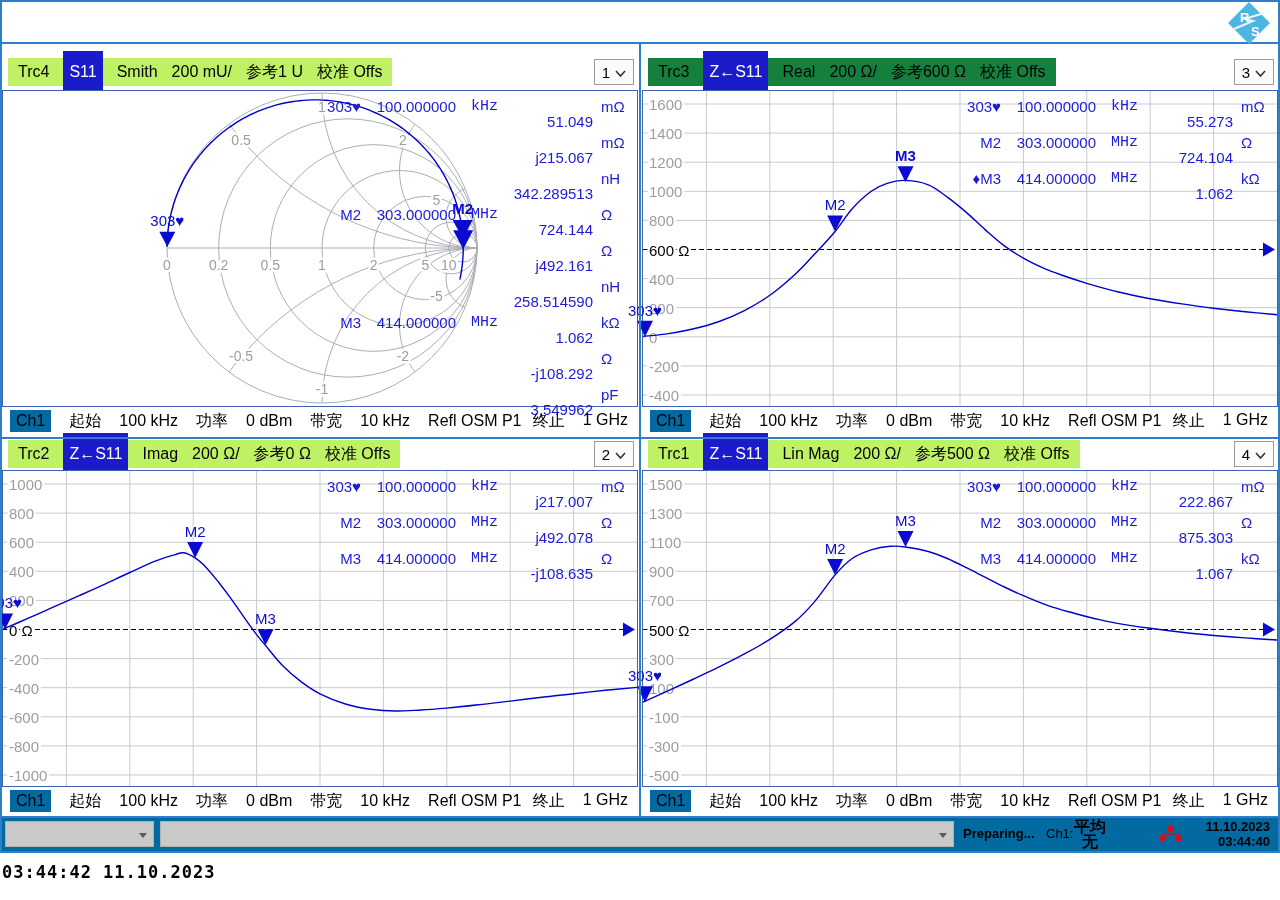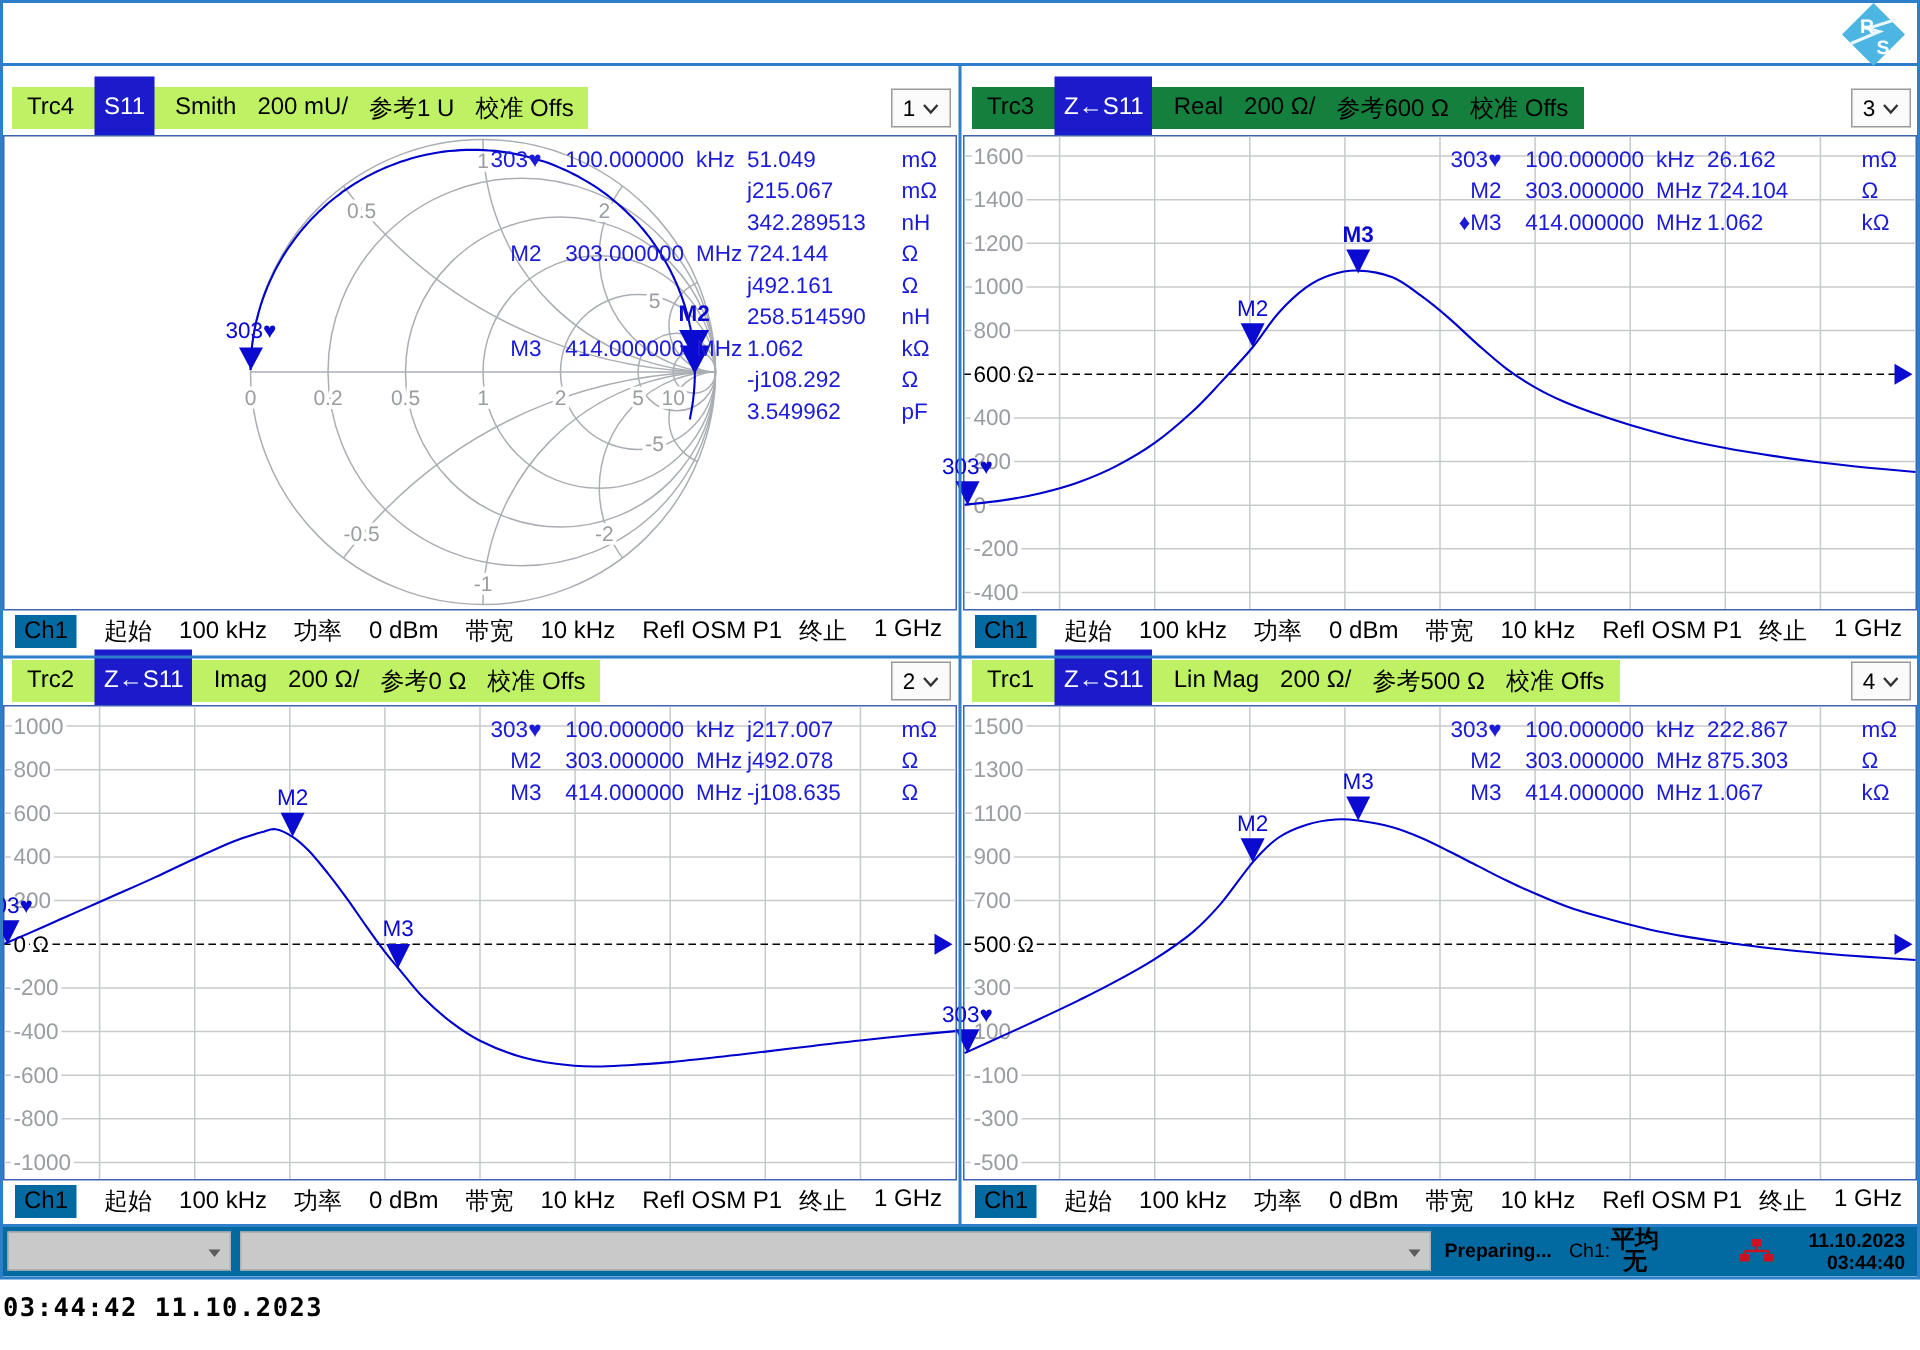--- a/index.html
+++ b/index.html
@@ -24,7 +24,7 @@
   .rrow{display:flex;white-space:pre;}
   .rname{width:58px;text-align:right;}
   .rfreq{width:95px;text-align:right;}
-  .rfunit{width:34px;text-align:left;padding-left:8px;}
+  .rfunit{width:34px;text-align:right;padding-left:8px;font-family:Liberation Mono, monospace;}
   .rval{width:95px;text-align:left;}
   .rvunit{width:30px;text-align:left;padding-left:8px;}
   .ftr{position:absolute;display:flex;align-items:center;font-size:16px;gap:18px;white-space:nowrap;}

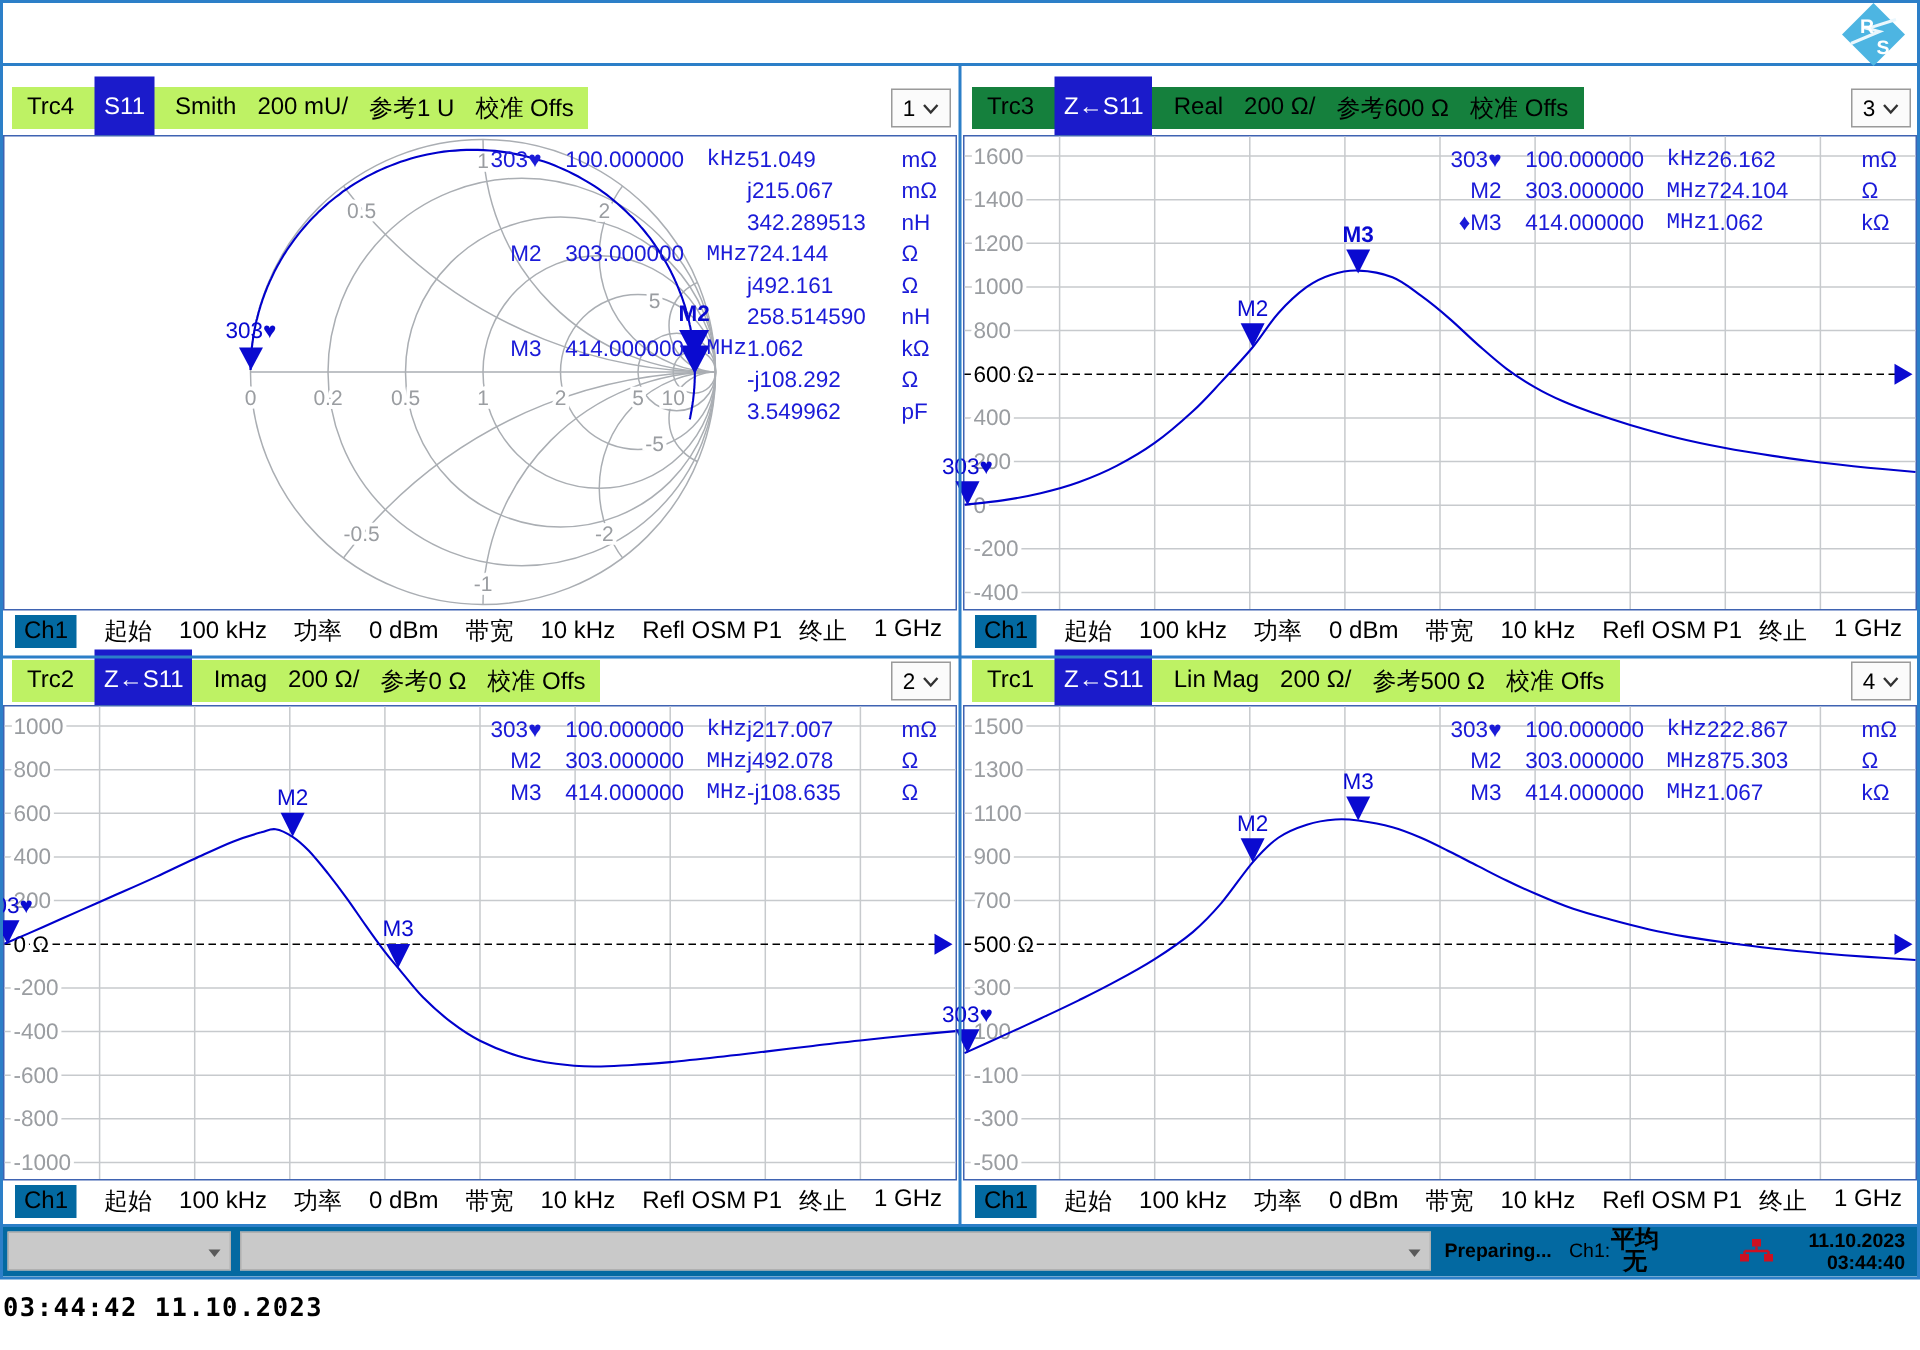--- a/index.html
+++ b/index.html
@@ -25,7 +25,7 @@
   .rname{width:58px;text-align:right;}
   .rfreq{width:95px;text-align:right;}
   .rfunit{width:34px;text-align:right;padding-left:8px;font-family:Liberation Mono, monospace;}
-  .rval{width:95px;text-align:left;}
+  .rval{width:95px;text-align:right;margin-top:15px;}
   .rvunit{width:30px;text-align:left;padding-left:8px;}
   .ftr{position:absolute;display:flex;align-items:center;font-size:16px;gap:18px;white-space:nowrap;}
   .ftr .chipch{background:#0369a1;padding:2px 6px;}

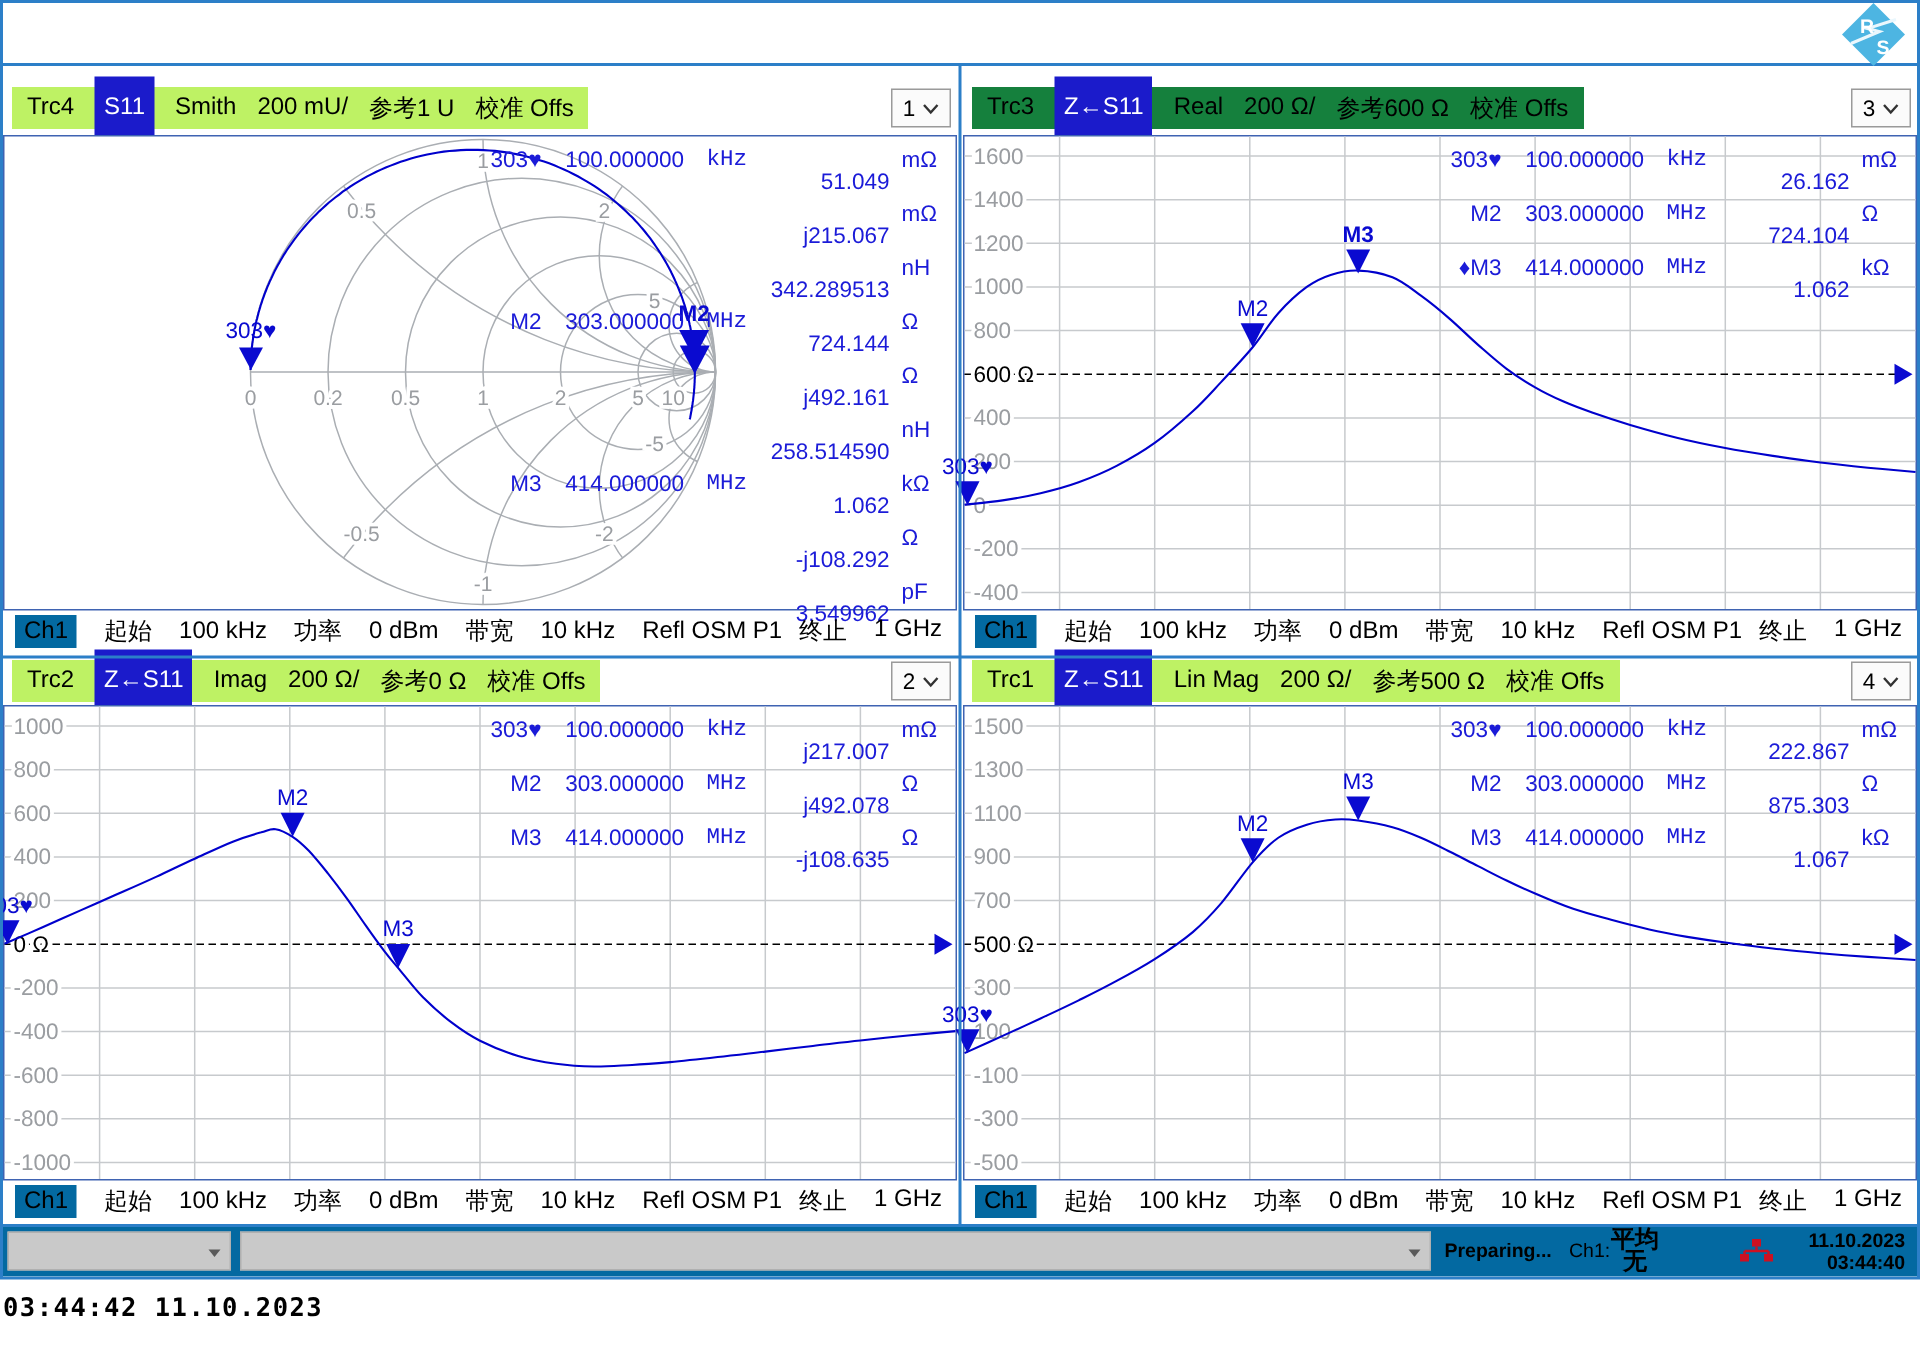--- a/index.html
+++ b/index.html
@@ -205,7 +205,7 @@
             <text x="262.476" y="70.279" fill="#0a0ad0" font-size="15" text-anchor="middle" style="font-weight:700">M3</text>
           </svg>
           <div class="readout">
-            <div class="rrow"><span class="rname">303♥</span><span class="rfreq">100.000000</span><span class="rfunit">kHz</span><span class="rval">26.162</span><span class="rvunit">mΩ</span></div>
+            <div class="rrow"><span class="rname">303♥</span><span class="rfreq">100.000000</span><span class="rfunit">kHz</span><span class="rval">55.273</span><span class="rvunit">mΩ</span></div>
             <div class="rrow"><span class="rname">M2</span><span class="rfreq">303.000000</span><span class="rfunit">MHz</span><span class="rval">724.104</span><span class="rvunit">Ω</span></div>
             <div class="rrow"><span class="rname">♦M3</span><span class="rfreq">414.000000</span><span class="rfunit">MHz</span><span class="rval">1.062</span><span class="rvunit">kΩ</span></div>
           </div>

